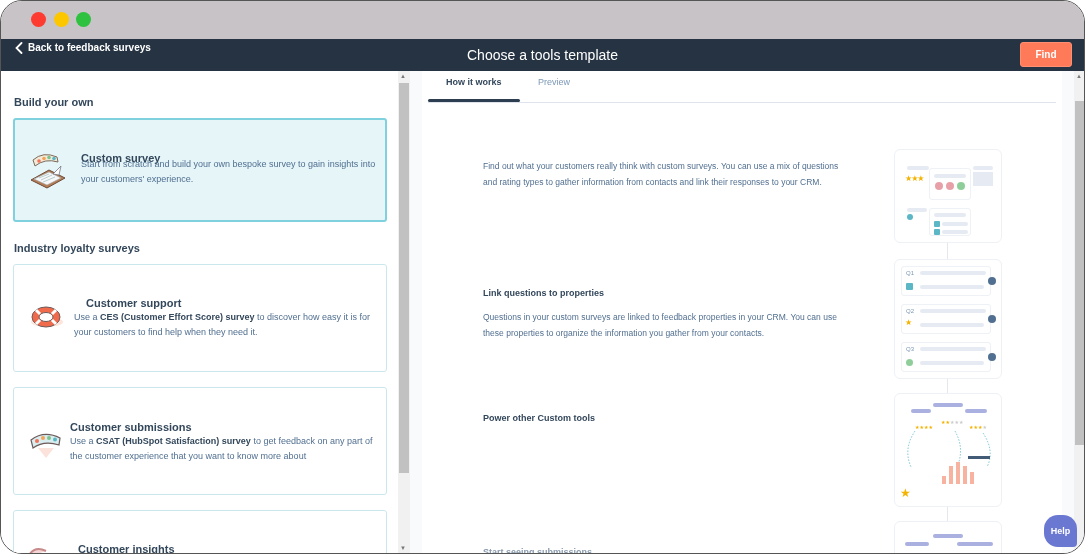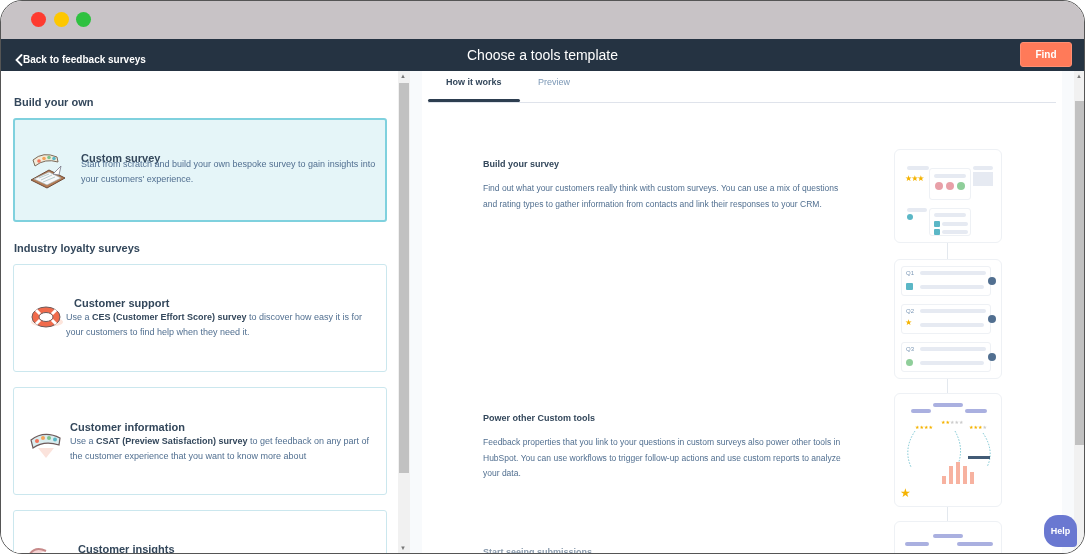--- a/index.html
+++ b/index.html
@@ -25,8 +25,8 @@
     background: #253342; color: #fff;
   }
   .back-link {
-    position: absolute; left: 14px; top: 12px; height: 17px; display: flex; align-items: center;
-    font-size: 10px; font-weight: bold; color: #fff; cursor: pointer; 
+    position: absolute; left: 14px; top: 0; height: 17px; display: flex; align-items: center;
+    font-size: 10px; font-weight: bold; color: #fff; cursor: pointer; gap: 5px;
   }
   .back-link svg { width: 8px; height: 12px; }
   .page-title {

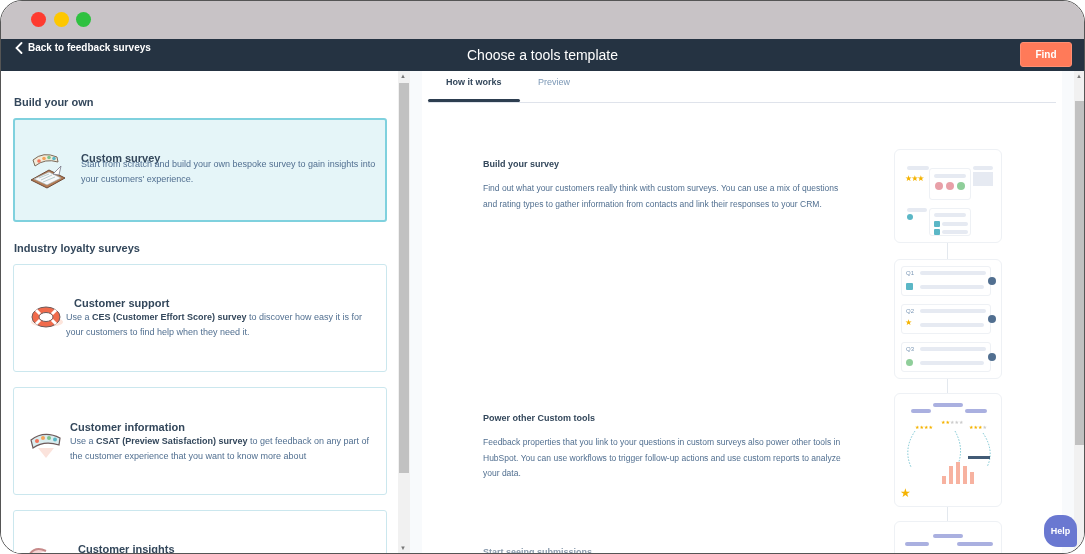--- a/index.html
+++ b/index.html
@@ -192,7 +192,6 @@
       </div>
 
       <div class="step" style="top:88px">
-        <div class="step-title">Build your survey</div>
         <div class="step-desc">Find out what your customers really think with custom surveys. You can use a mix of questions and rating types to gather information from contacts and link their responses to your CRM.</div>
       </div>
       <div class="step" style="top:342px">

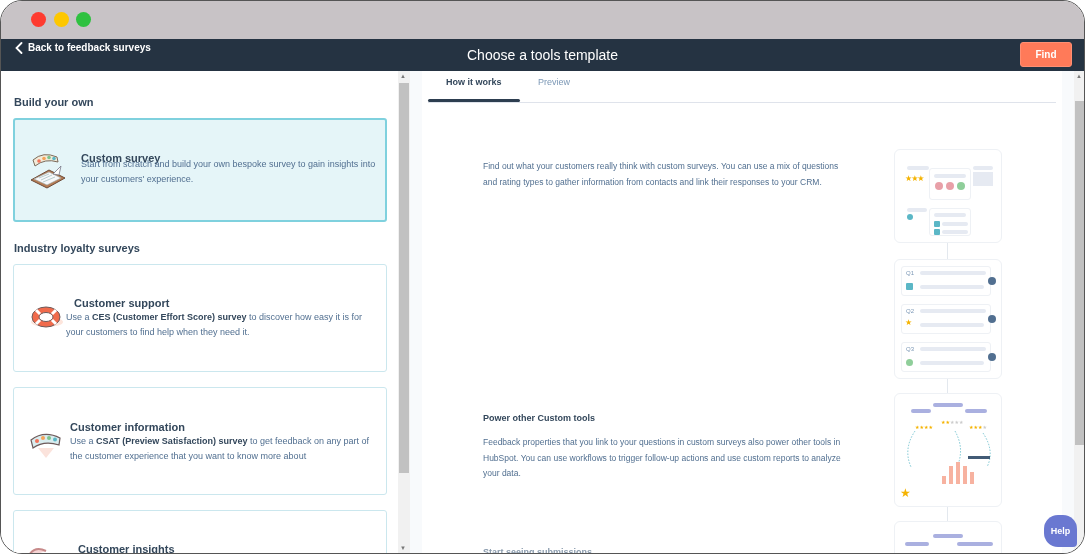--- a/index.html
+++ b/index.html
@@ -193,6 +193,10 @@
 
       <div class="step" style="top:88px">
         <div class="step-desc">Find out what your customers really think with custom surveys. You can use a mix of questions and rating types to gather information from contacts and link their responses to your CRM.</div>
+      </div>
+      <div class="step" style="top:217px">
+        <div class="step-title">Link questions to properties</div>
+        <div class="step-desc">Questions in your custom surveys are linked to feedback properties in your CRM. You can use these properties to organize the information you gather from your contacts.</div>
       </div>
       <div class="step" style="top:342px">
         <div class="step-title">Power other Custom tools</div>

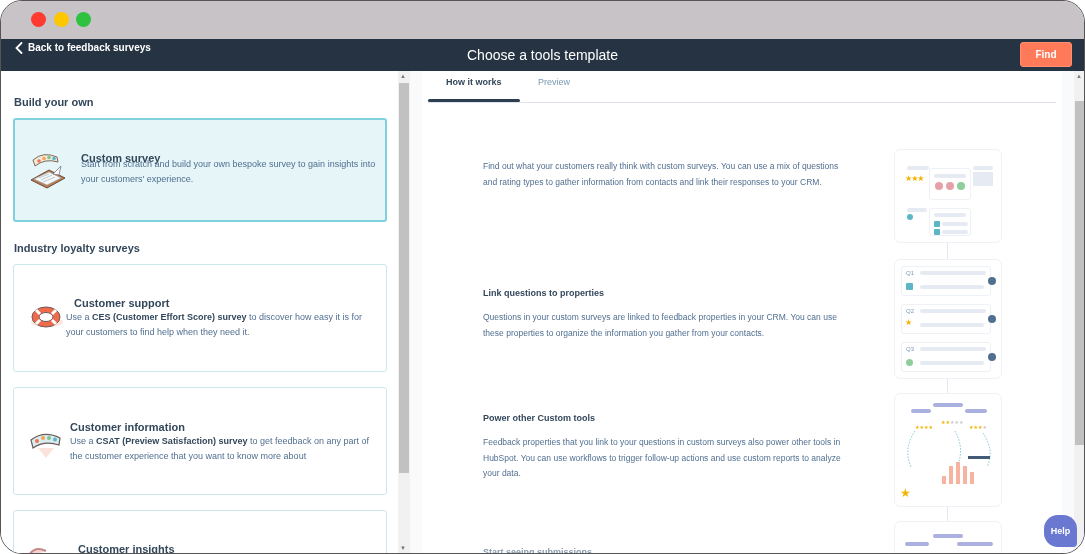--- a/index.html
+++ b/index.html
@@ -152,7 +152,7 @@
         <ellipse cx="22" cy="22" rx="7" ry="4.5" fill="#fff" stroke="#6d5a5a" stroke-width="1"></ellipse>
         <path d="M12 15 L16 19 M32 15 L28 19 M12 29 L16 25 M32 29 L28 25" stroke="#fff" stroke-width="3"></path>
       </svg>
-      <div class="card-title" style="left:60px;top:32px">Customer support</div>
+      <div class="card-title" style="left:72px;top:32px">Customer support</div>
       <div class="card-desc" style="left:52px;top:45px;width:305px"><span>Use a </span><b>CES (Customer Effort Score) survey</b><span> to discover how easy it is for your customers to find help when they need it.</span></div>
     </div>
 

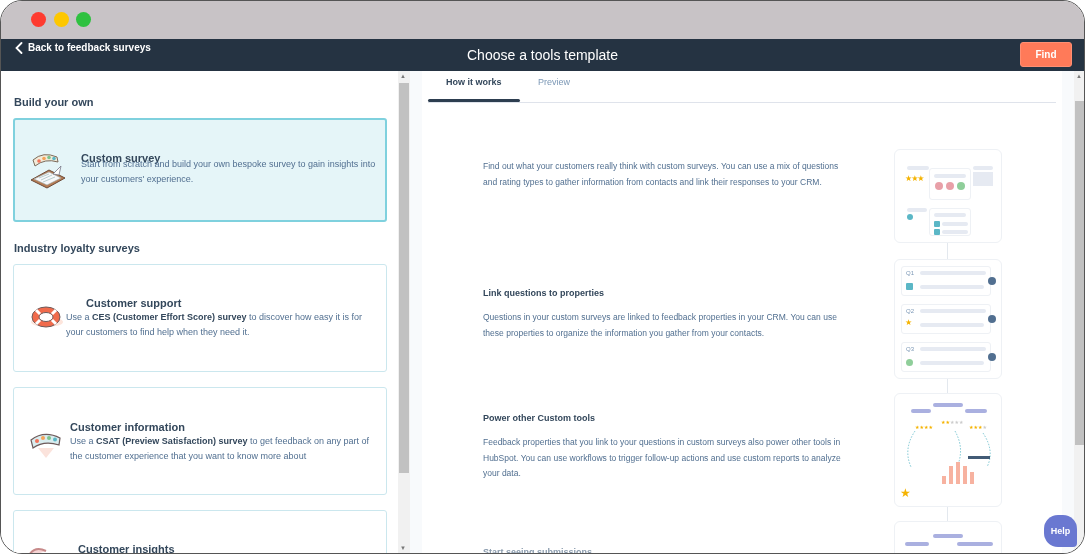--- a/index.html
+++ b/index.html
@@ -153,7 +153,7 @@
         <path d="M12 15 L16 19 M32 15 L28 19 M12 29 L16 25 M32 29 L28 25" stroke="#fff" stroke-width="3"></path>
       </svg>
       <div class="card-title" style="left:72px;top:32px">Customer support</div>
-      <div class="card-desc" style="left:52px;top:45px;width:305px"><span>Use a </span><b>CES (Customer Effort Score) survey</b><span> to discover how easy it is for your customers to find help when they need it.</span></div>
+      <div class="card-desc" style="left:60px;top:45px;width:305px"><span>Use a </span><b>CES (Customer Effort Score) survey</b><span> to discover how easy it is for your customers to find help when they need it.</span></div>
     </div>
 
     <div class="card" style="top:316px;height:108px">

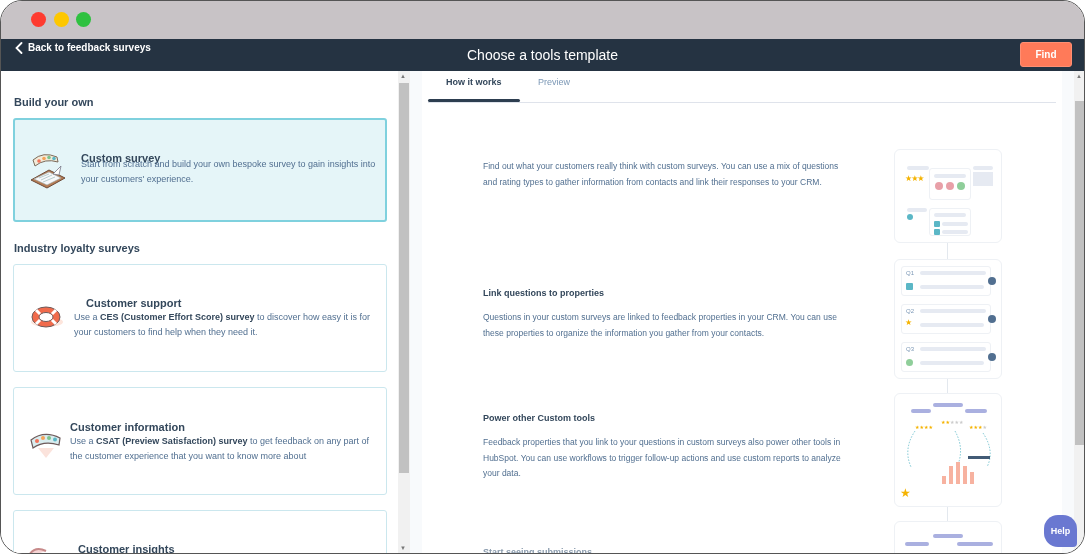--- a/index.html
+++ b/index.html
@@ -165,7 +165,7 @@
         <circle cx="25" cy="20" r="2" fill="#7dc48c"></circle>
           <circle cx="31" cy="21.5" r="2" fill="#5bb7c6"></circle>
       </svg>
-      <div class="card-title" style="left:56px;top:33px">Customer information</div>
+      <div class="card-title" style="left:56px;top:33px">Customer submissions</div>
       <div class="card-desc" style="left:56px;top:46px;width:305px"><span>Use a </span><b>CSAT (Preview Satisfaction) survey</b><span> to get feedback on any part of the customer experience that you want to know more about</span></div>
     </div>
 

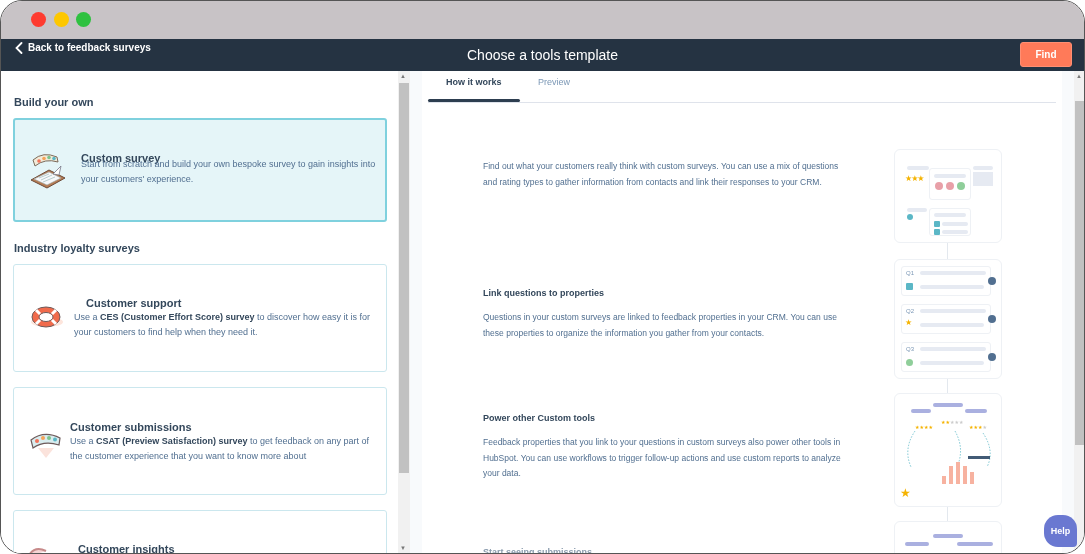--- a/index.html
+++ b/index.html
@@ -166,7 +166,7 @@
           <circle cx="31" cy="21.5" r="2" fill="#5bb7c6"></circle>
       </svg>
       <div class="card-title" style="left:56px;top:33px">Customer submissions</div>
-      <div class="card-desc" style="left:56px;top:46px;width:305px"><span>Use a </span><b>CSAT (Preview Satisfaction) survey</b><span> to get feedback on any part of the customer experience that you want to know more about</span></div>
+      <div class="card-desc" style="left:56px;top:46px;width:305px"><span>Use a </span><b>CSAT (HubSpot Satisfaction) survey</b><span> to get feedback on any part of the customer experience that you want to know more about</span></div>
     </div>
 
     <div class="card" style="top:439px;height:60px">

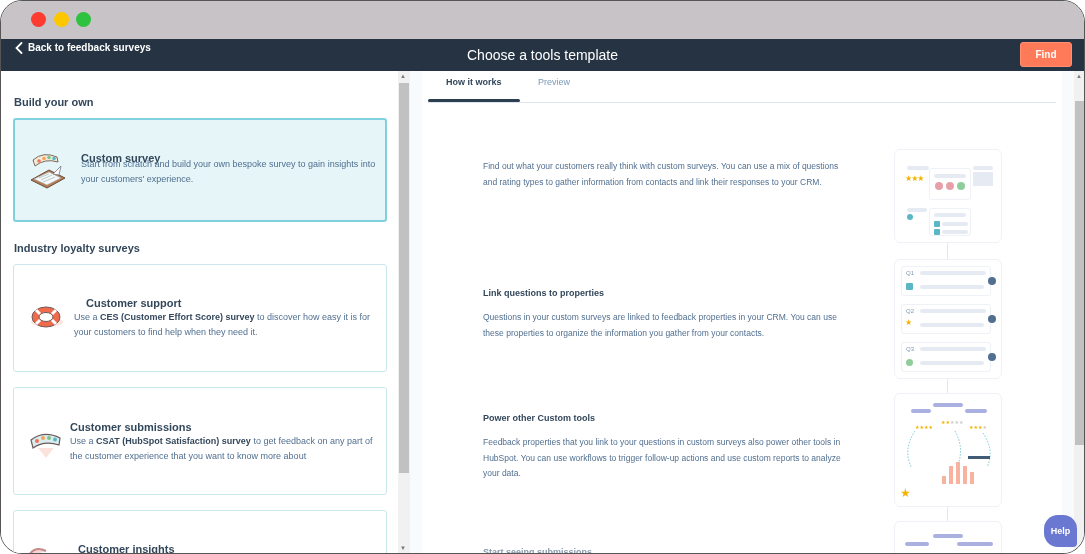--- a/index.html
+++ b/index.html
@@ -200,7 +200,6 @@
       </div>
       <div class="step" style="top:342px">
         <div class="step-title">Power other Custom tools</div>
-        <div class="step-desc">Feedback properties that you link to your questions in custom surveys also power other tools in HubSpot. You can use workflows to trigger follow-up actions and use custom reports to analyze your data.</div>
       </div>
       <div class="step" style="top:476px">
         <div class="step-title" style="color:#8a9bad">Start seeing submissions</div>

